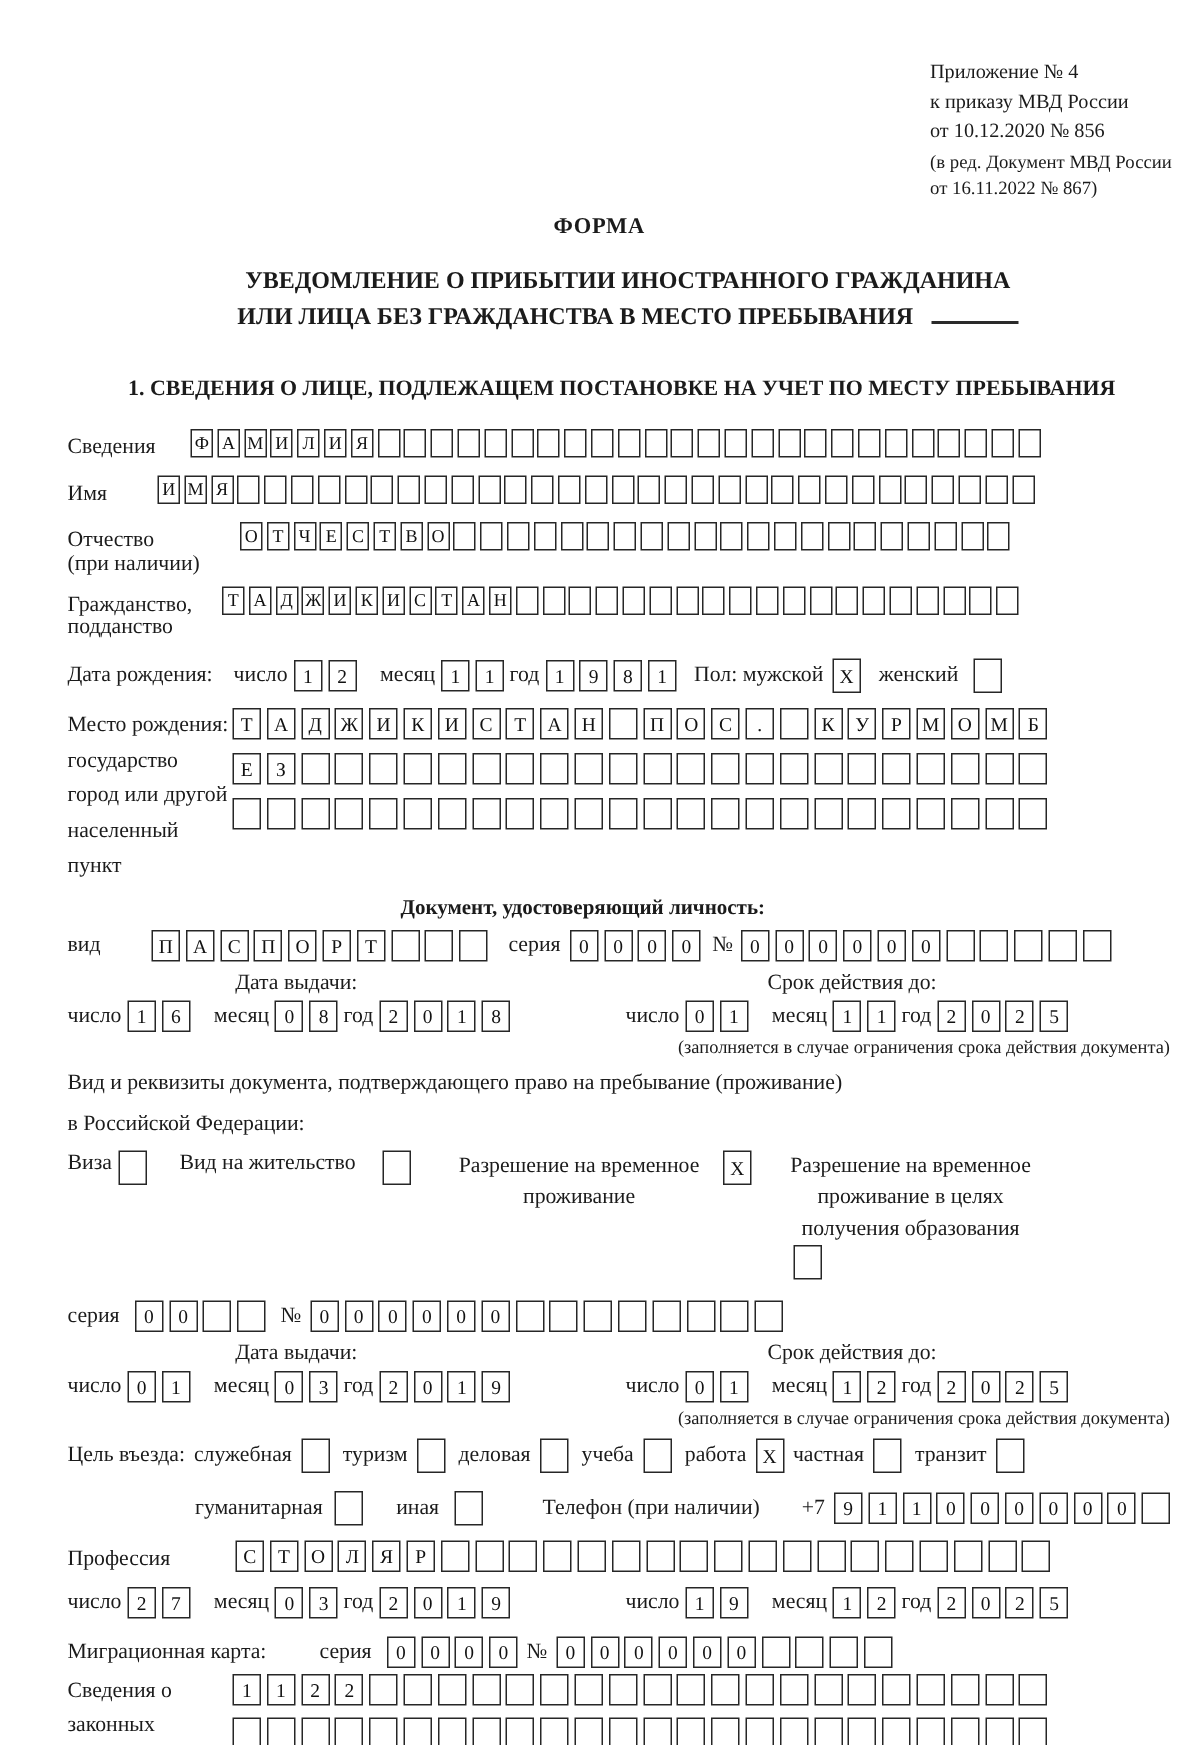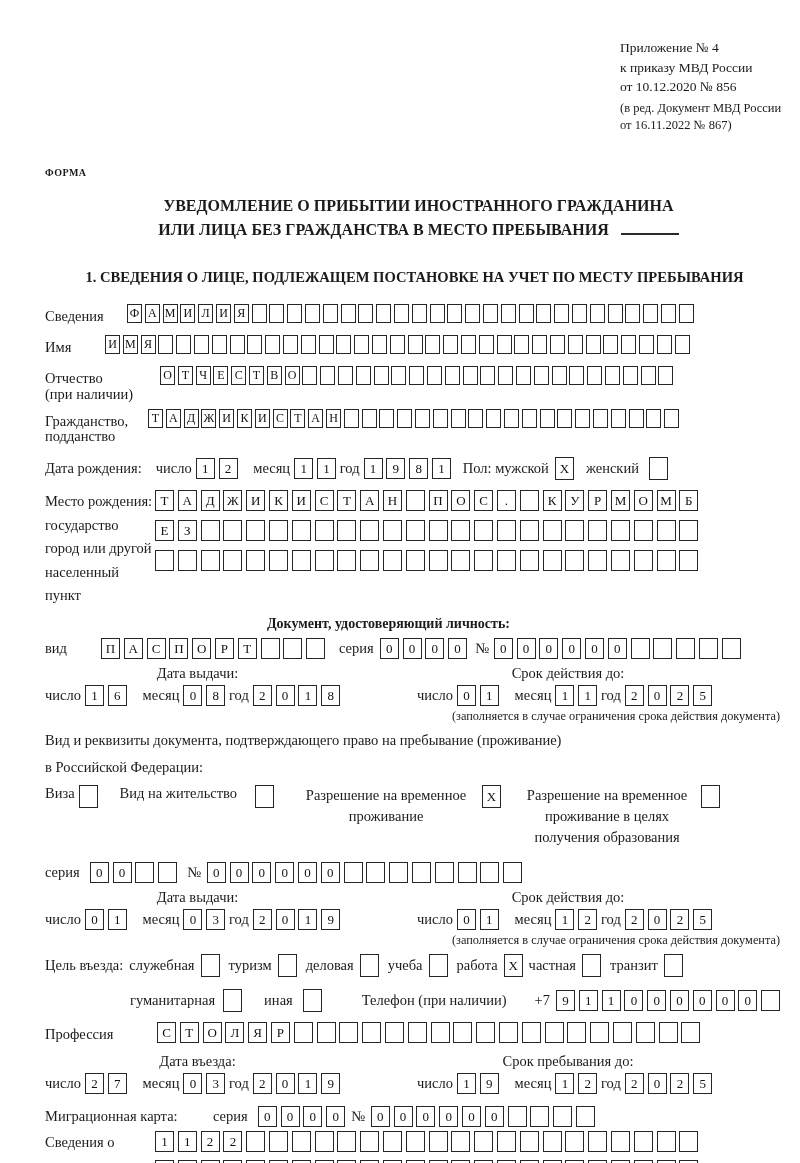--- a/index.html
+++ b/index.html
@@ -9,7 +9,7 @@
   
   .topref{margin-left:575px;font-size:13.5px;line-height:1.45;}
   .topref .amend{font-size:12.5px;margin-top:3px;line-height:1.4;}
-  .forma{font-weight:bold;font-size:10px;text-align:left;padding-right:38px;margin-top:32px;letter-spacing:.5px;}
+  .forma{font-weight:bold;font-size:15px;text-align:center;padding-right:38px;margin-top:8px;letter-spacing:.5px;}
 
   
   .title{font-weight:bold;text-align:center;font-size:16px;margin-top:16px;line-height:1.55;}

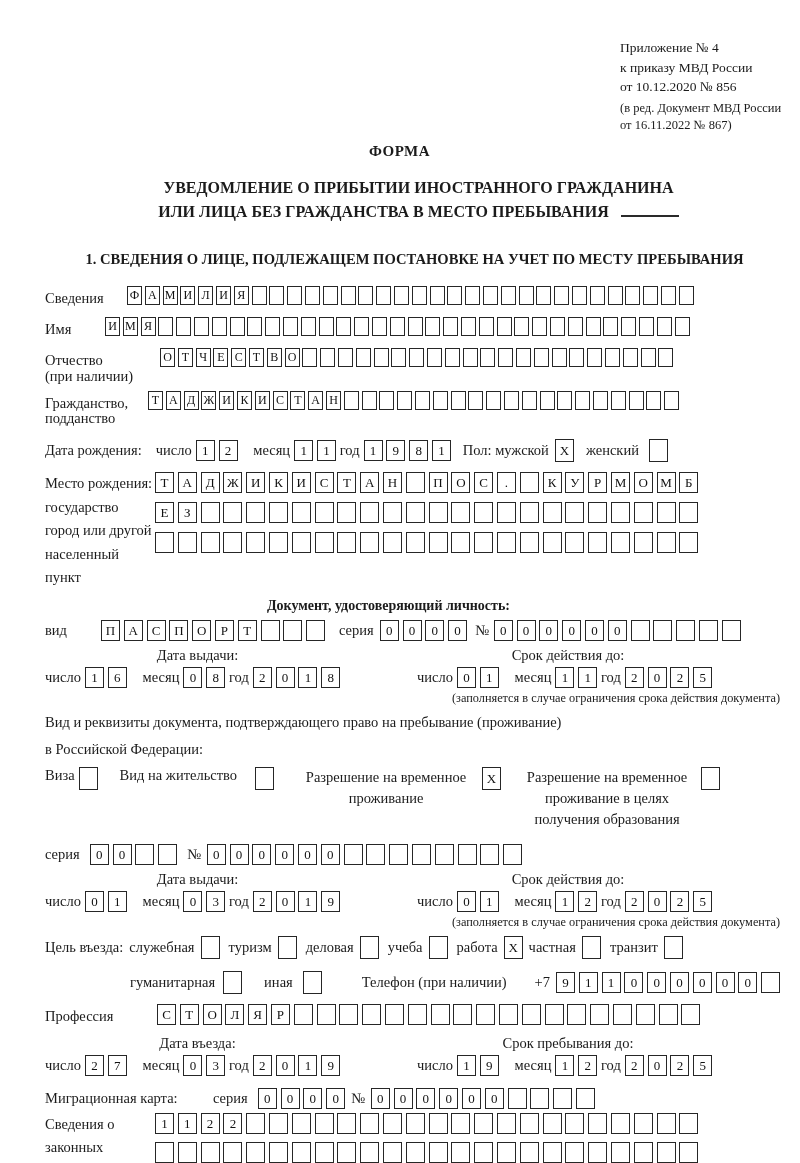--- a/index.html
+++ b/index.html
@@ -466,7 +466,7 @@
           <span class="cell">X</span>
         </span>
     </div>
-    <div class="opt" style="margin-left:20px;">
+    <div class="opt" style="margin-left:20px;flex-direction:column;">
       <span class="olabel mc" style="width:172px;">Разрешение на временное проживание в целях получения образования</span>
       <span class="cells chk optbox">
           <span class="cell"></span>

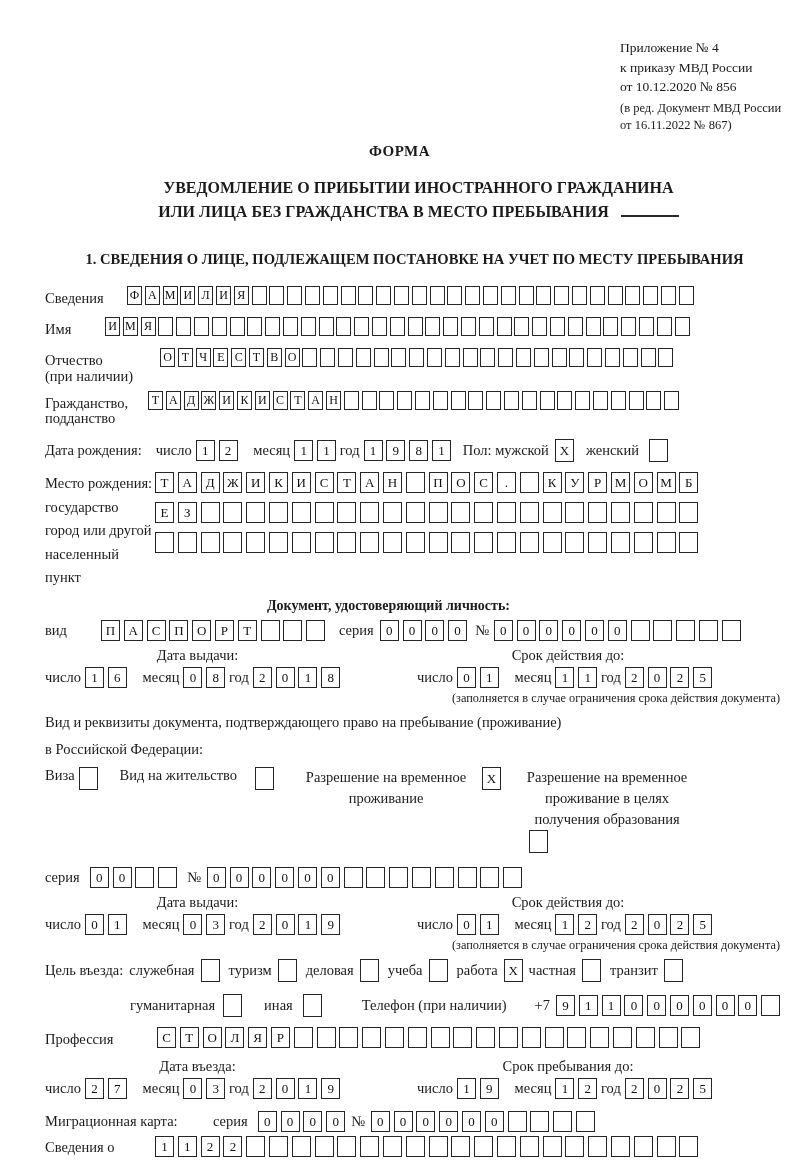--- a/index.html
+++ b/index.html
@@ -650,10 +650,6 @@
       </span>
   </div>
 
-  <div class="dhead">
-    <span class="l">Дата въезда:</span>
-    <span class="r">Срок пребывания до:</span>
-  </div>
   <div class="daterow">
     <div class="dgroup dcol1">
       <span class="w">число</span>

